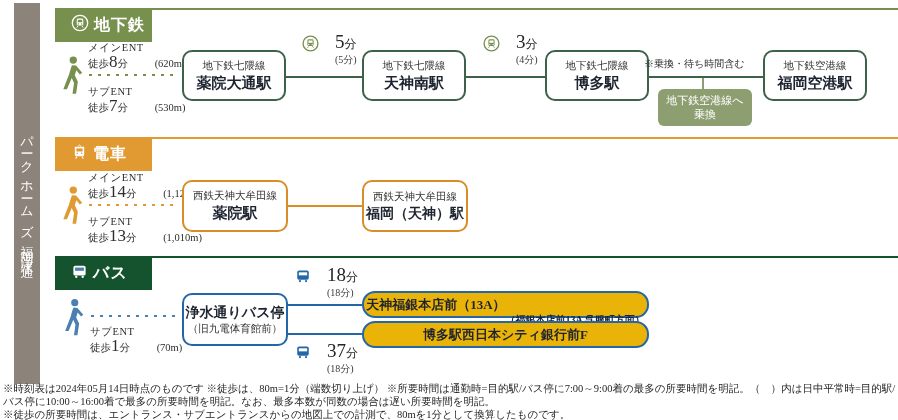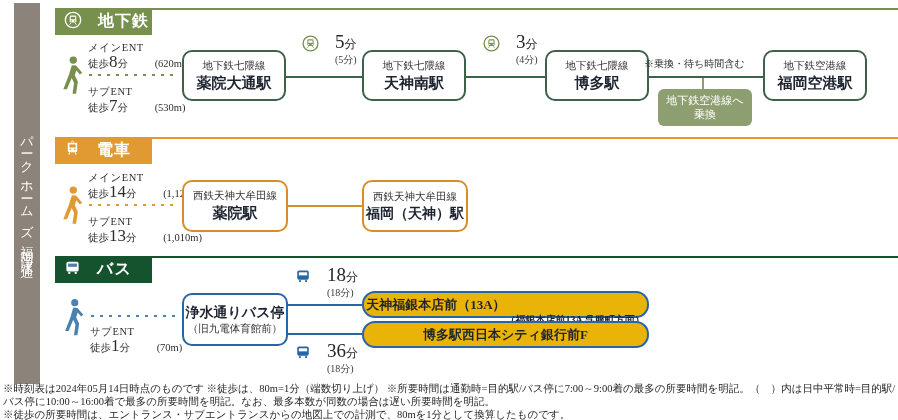--- a/index.html
+++ b/index.html
@@ -14,8 +14,8 @@
 
   
   .topline{position:absolute;left:55px;width:843px;height:2px;}
-  .sec-header{position:absolute;left:55px;width:97px;height:27px;box-sizing:border-box;
-              display:flex;align-items:center;gap:16px;padding:0 0 0 9px;color:#fff;
+  .sec-header{position:absolute;left:55px;width:97px;height:34px;box-sizing:border-box;
+              display:flex;align-items:center;gap:5px;padding:0 0 0 16px;color:#fff;
               font-weight:bold;font-size:16px;letter-spacing:1px;}
   .bg-green{background:#77904e;} .bg-orange{background:#e09a31;} .bg-blue{background:#14532d;}
 

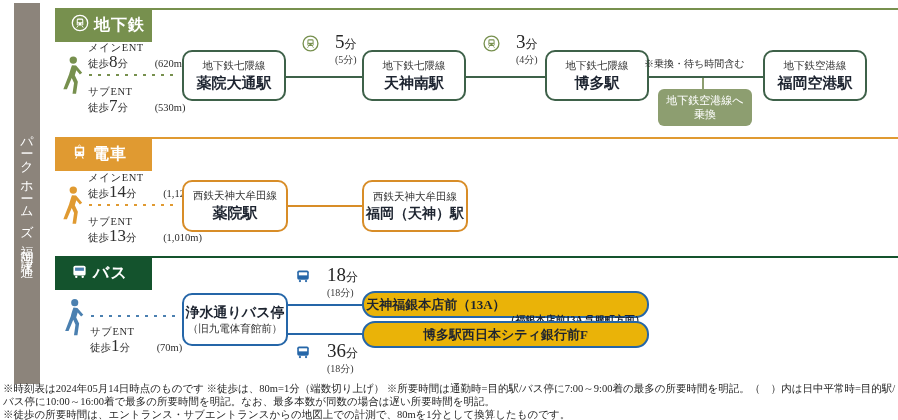--- a/index.html
+++ b/index.html
@@ -234,7 +234,7 @@
           <circle cx="6.2" cy="16.3" r="1.4" fill="#2566a8"></circle>
           <circle cx="13.8" cy="16.3" r="1.4" fill="#2566a8"></circle>
         </svg></span>
-    <span><span class="num">36</span><span class="unit">分</span><div class="sub">(18分)</div></span>
+    <span><span class="num">37</span><span class="unit">分</span><div class="sub">(18分)</div></span>
   </div>
 
   <div class="dest" style="left:362px;top:291px;width:287px;height:27px">

